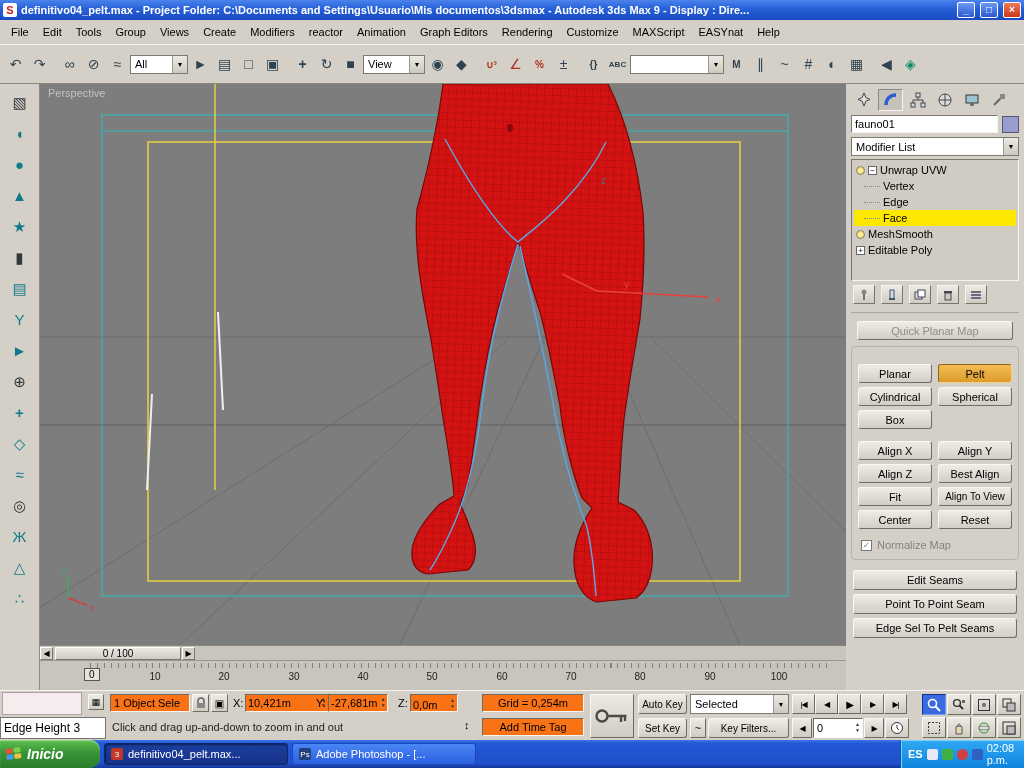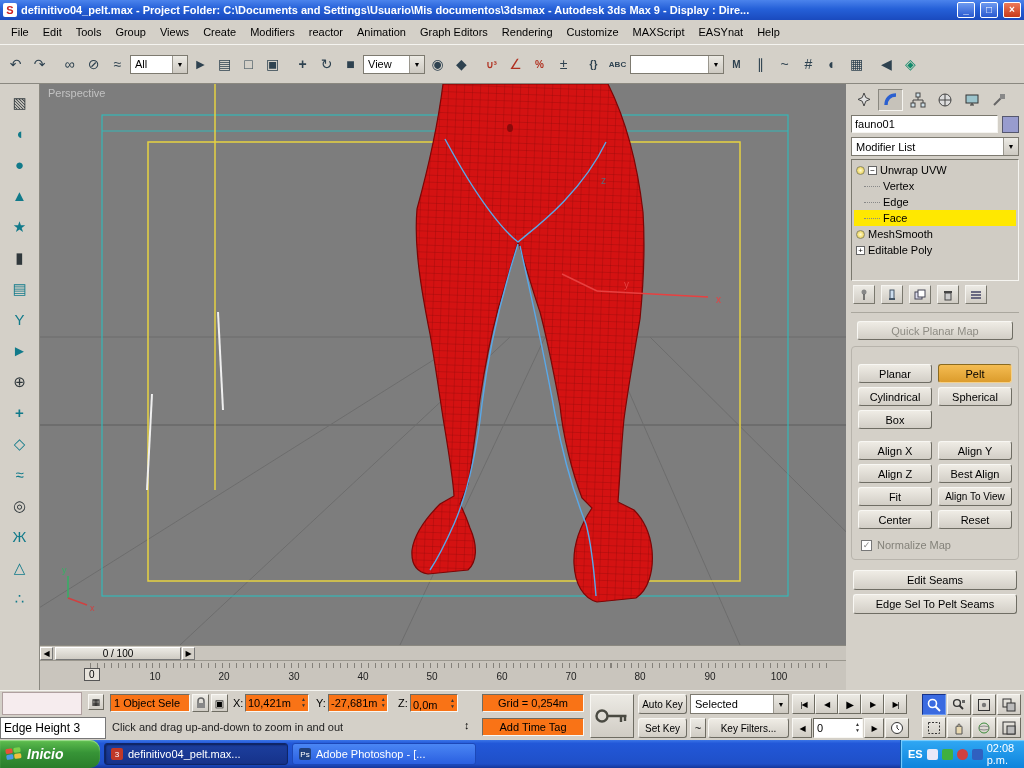--- a/index.html
+++ b/index.html
@@ -368,6 +368,7 @@
       </div>
       <div class="seams">
         <div class="mxbtn">Edit Seams</div>
+        <div class="mxbtn">Point To Point Seam</div>
         <div class="mxbtn">Edge Sel To Pelt Seams</div>
       </div>
     </div>

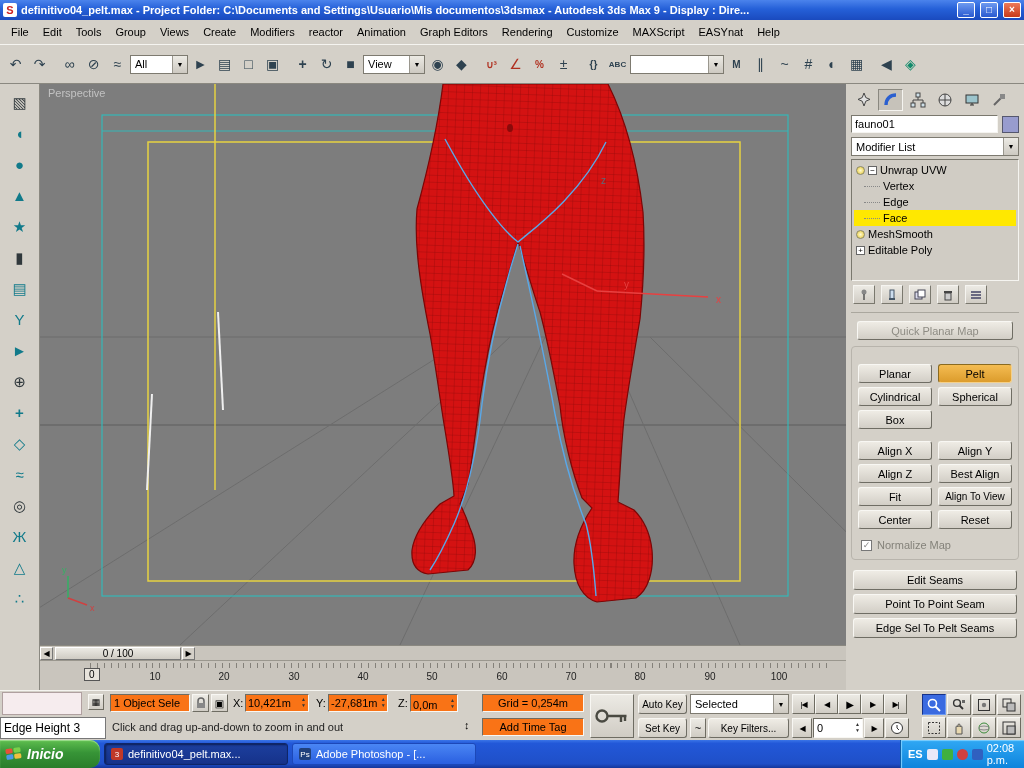--- a/index.html
+++ b/index.html
@@ -411,7 +411,7 @@
       </div>
     <div class="abs raised" style="left:211px;top:3px;width:17px;height:18px;display:flex;align-items:center;justify-content:center;font-size:10px">▣</div>
     <span class="abs" style="left:233px;top:6px">X:</span>
-    <div class="abs sunken" style="left:245px;top:3px;width:64px;height:18px;display:flex;align-items:center">
+    <div class="abs sunken" style="left:245px;top:3px;width:84px;height:18px;display:flex;align-items:center">
       <span style="flex:1;padding:0 2px">10,421m</span>
       <span class="spin">
           <span>▲</span>

